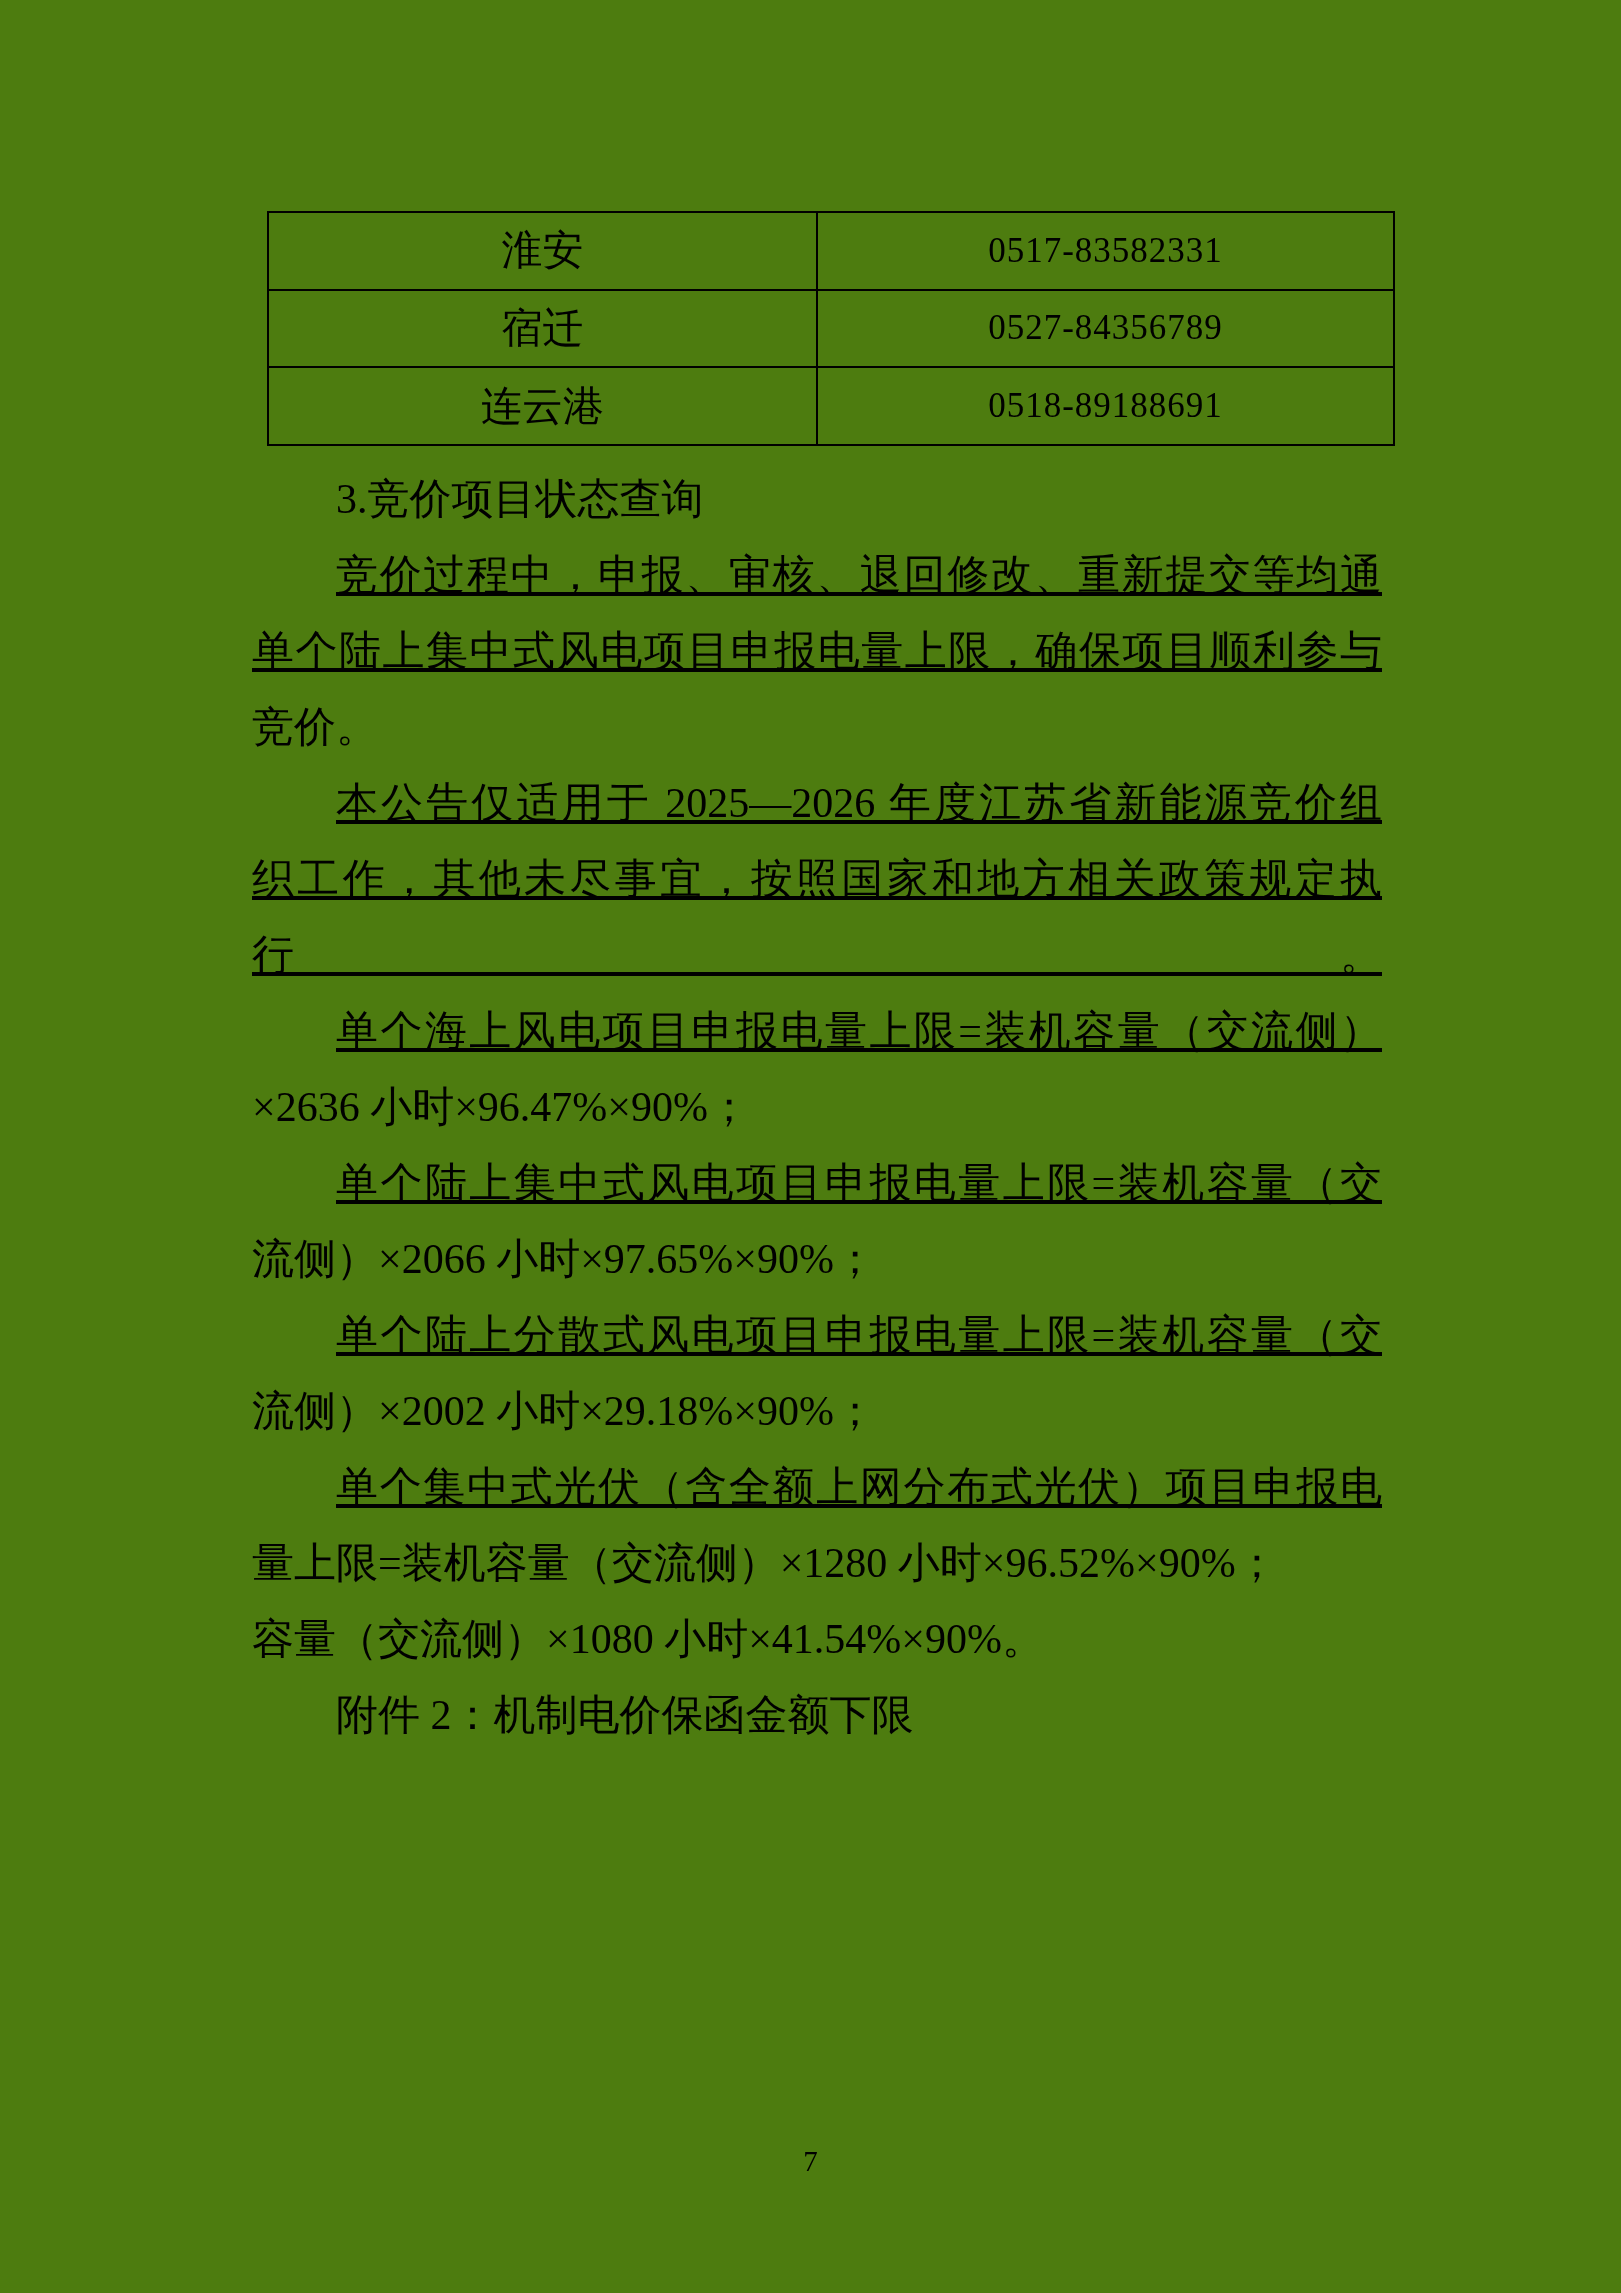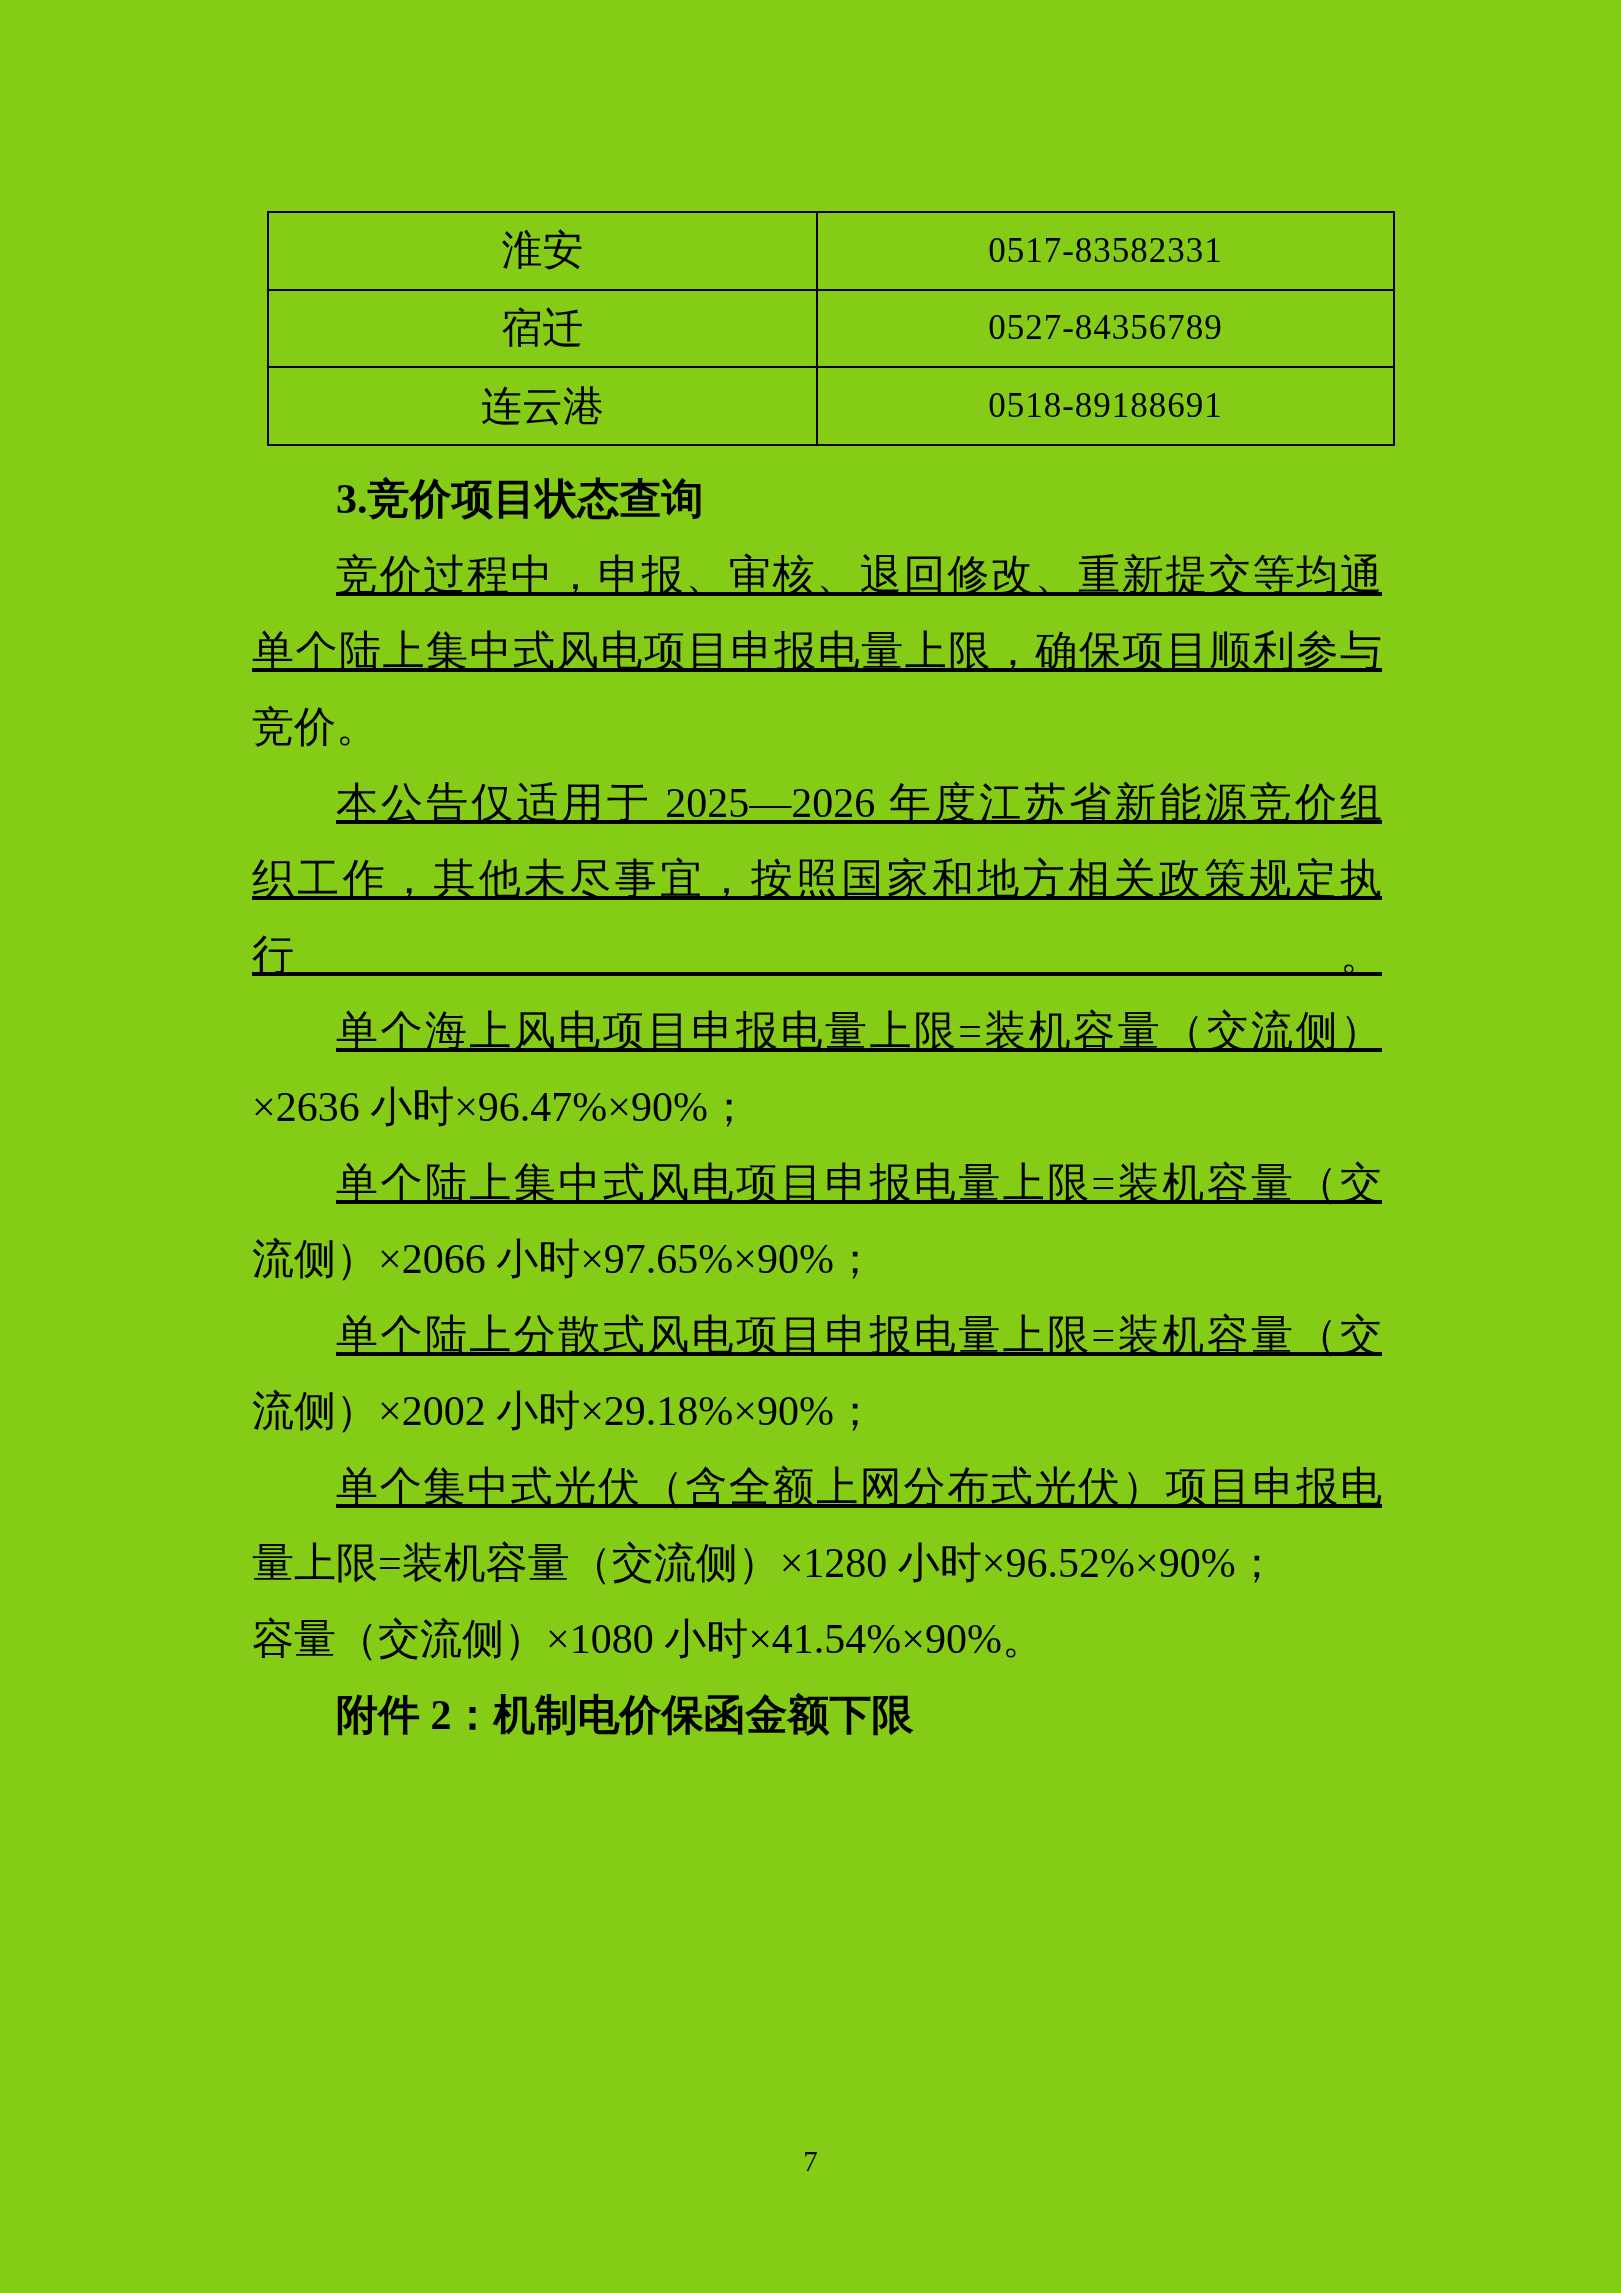--- a/index.html
+++ b/index.html
@@ -6,7 +6,7 @@
   .page{
     position:relative;
     width:1621px;height:2294px;
-    background:#84cc16;color:#000;
+    background:#4d7c0f;color:#000;
     font-family:"Liberation Serif","DejaVu Serif",serif;
     overflow:hidden;
   }

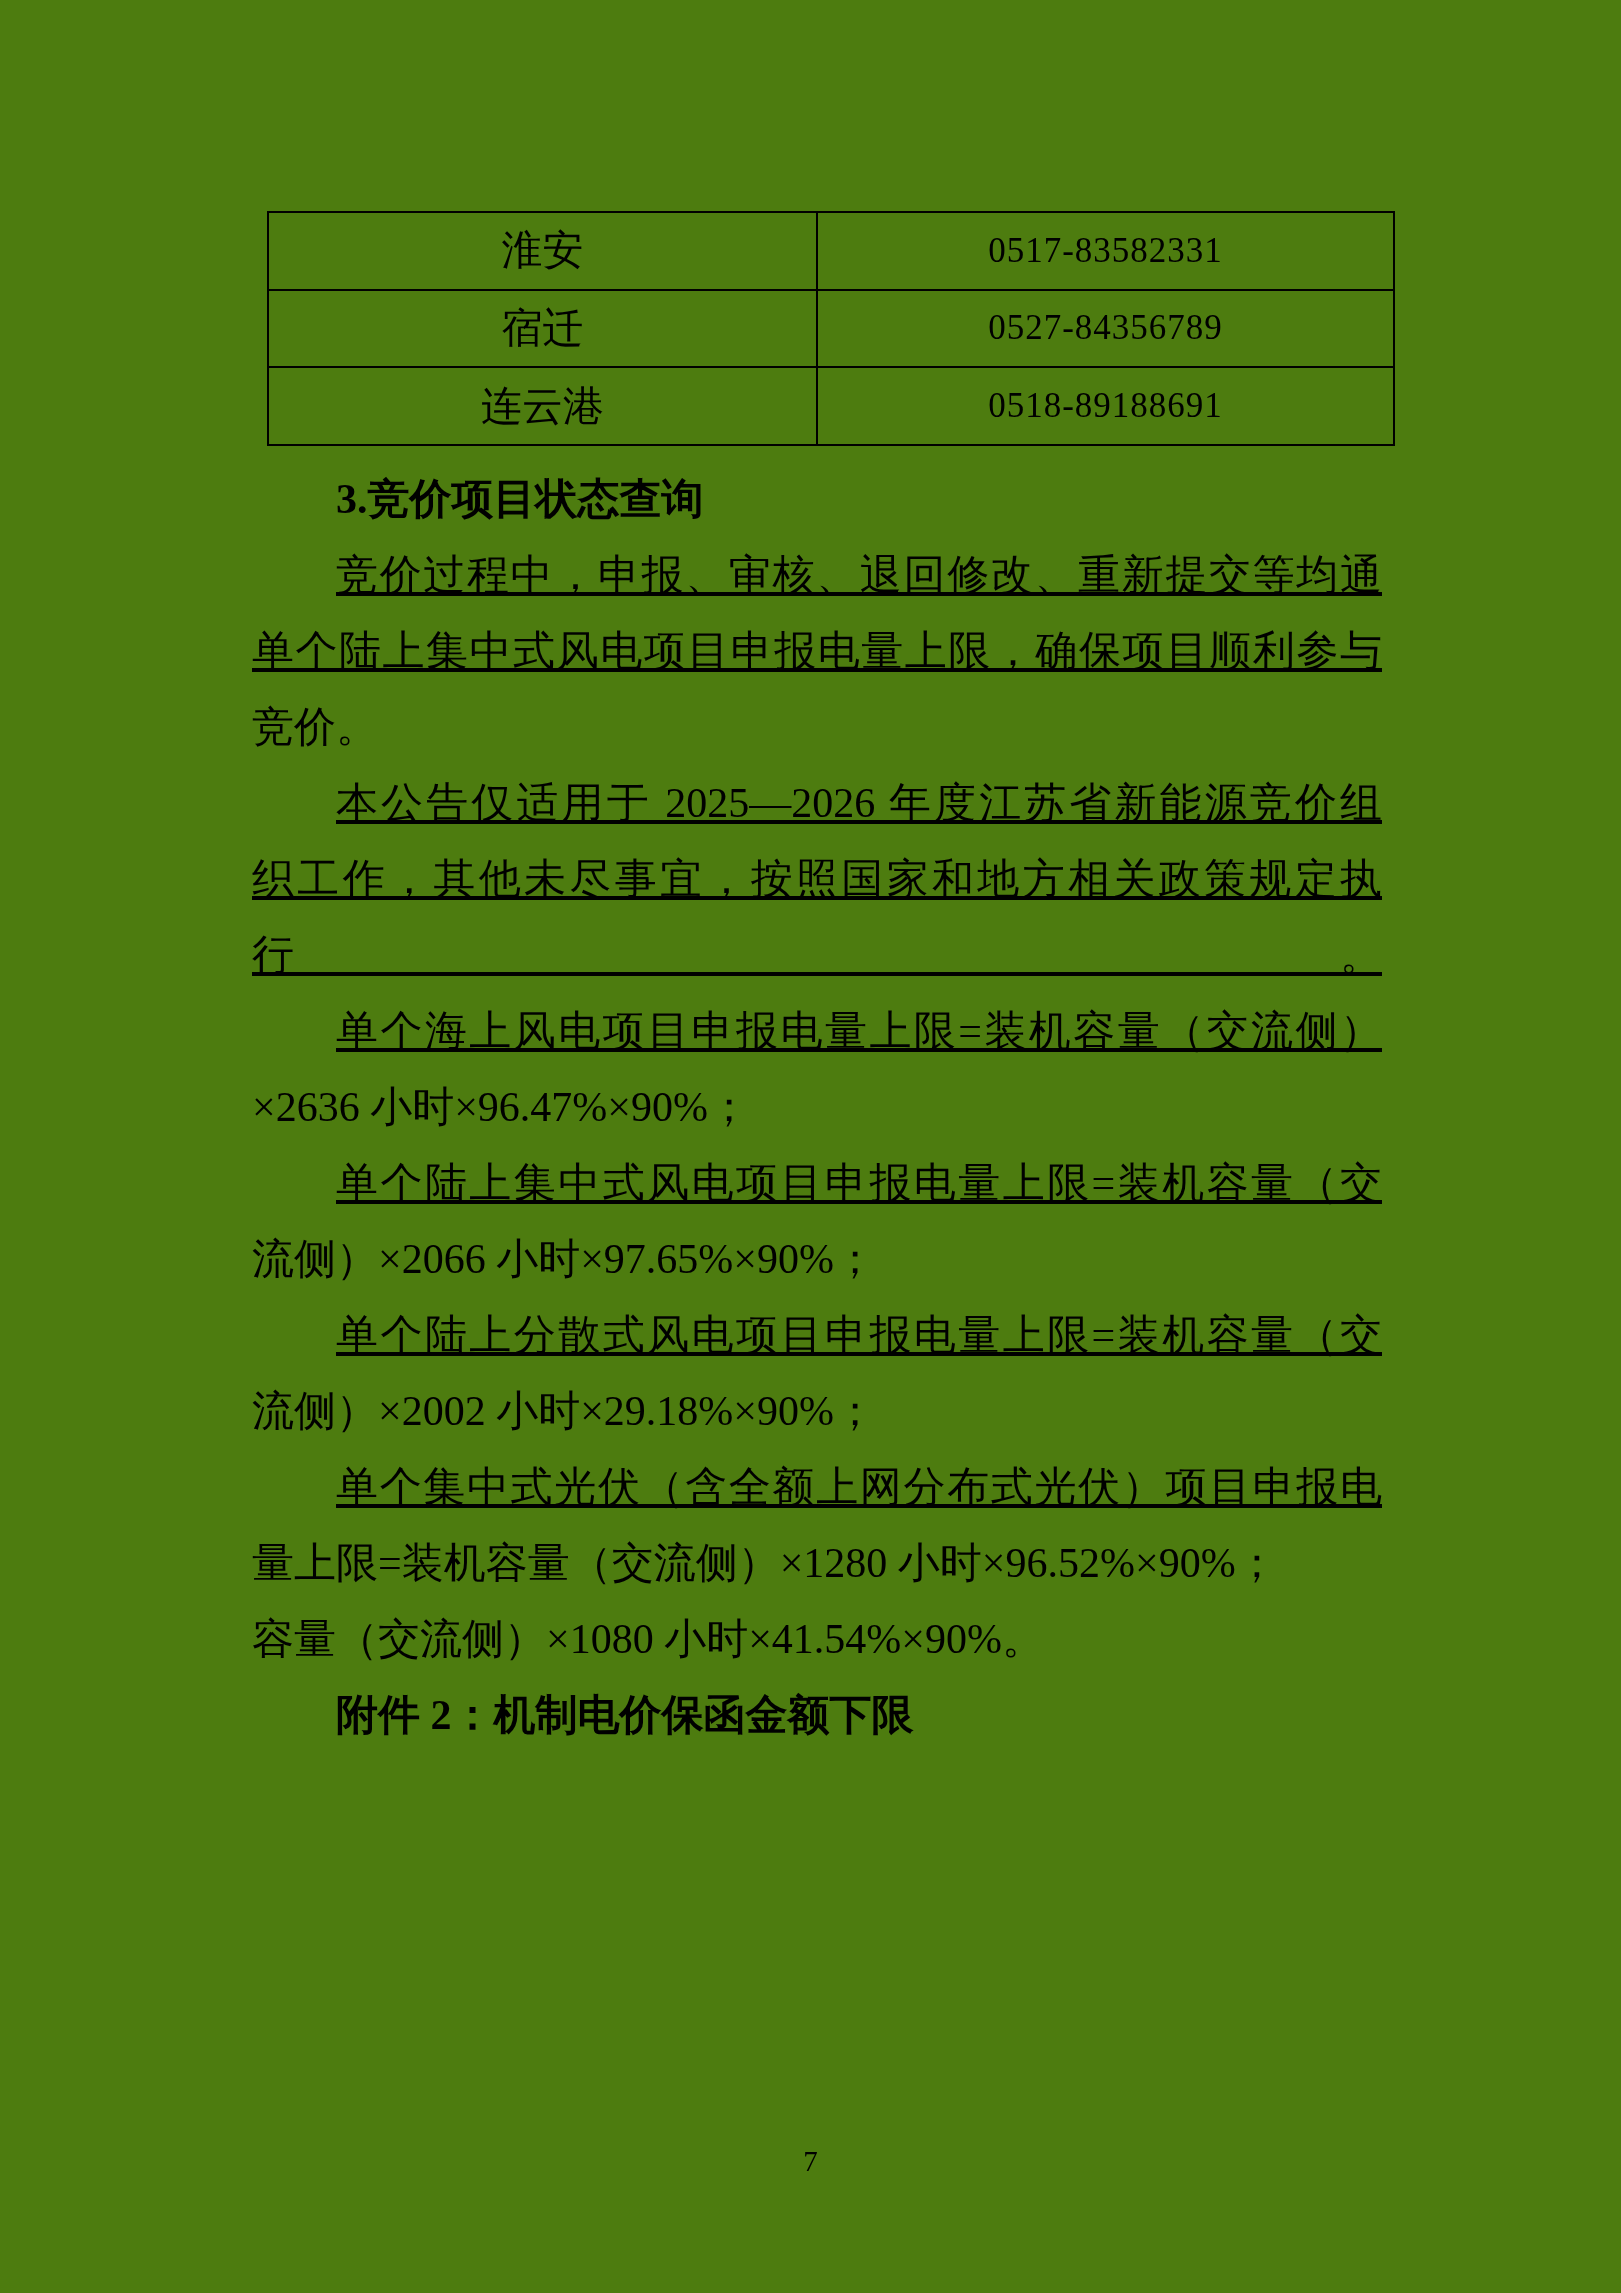--- a/index.html
+++ b/index.html
@@ -31,7 +31,7 @@
   .line{height:76px;overflow:visible;}
   .j{text-align:justify;text-align-last:justify;text-justify:inter-character;text-decoration:underline;}
   .ind{padding-left:84px;}
-  .b{font-weight:bold;}
+  .b{font-weight:normal;}
   .blank{height:76px;}
   .pagenum{
     position:absolute;left:0;top:2145px;width:100%;

